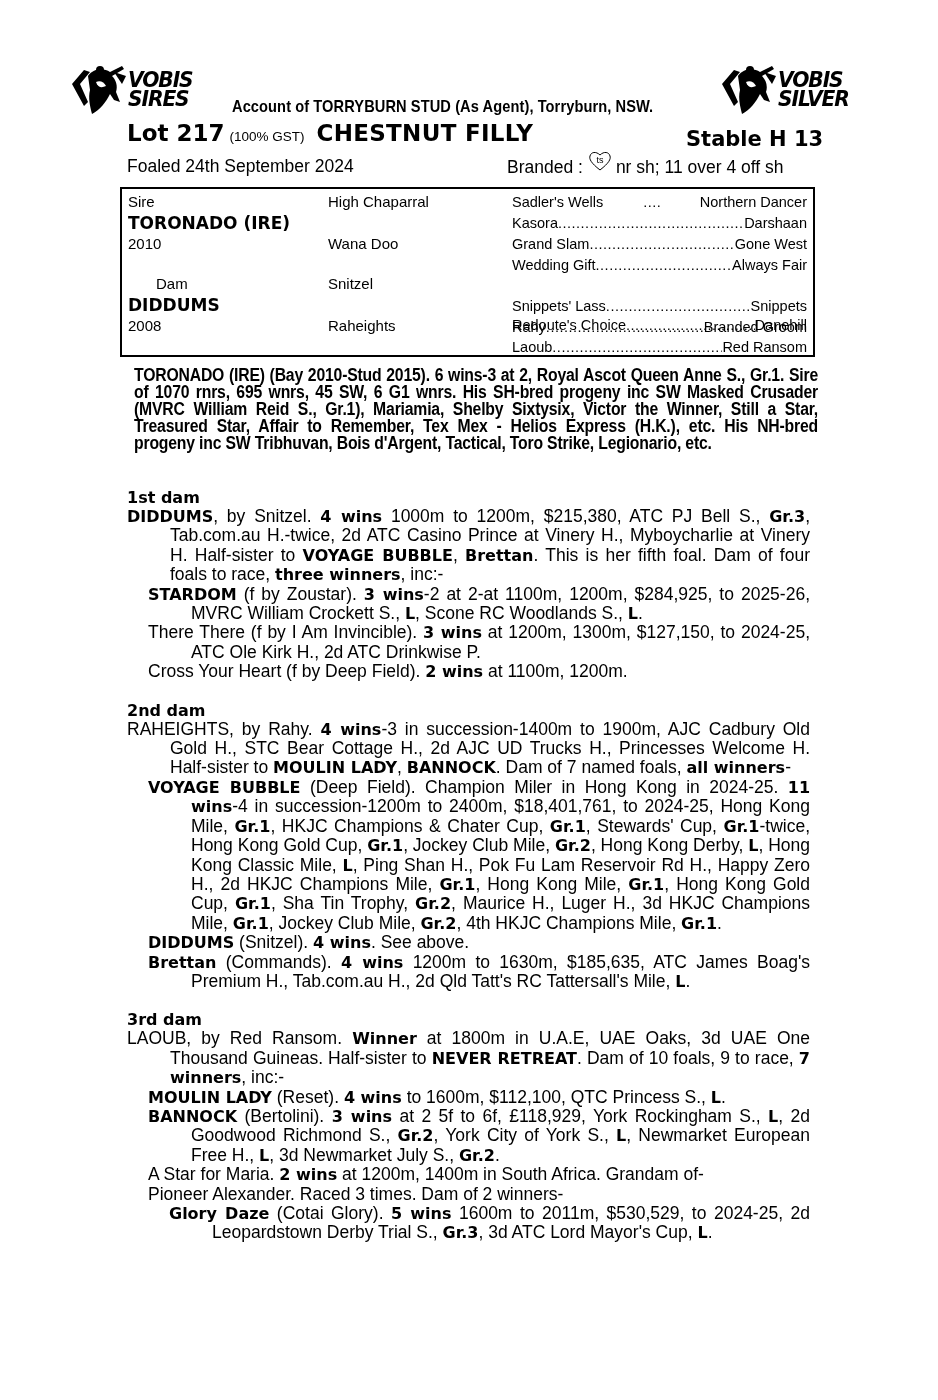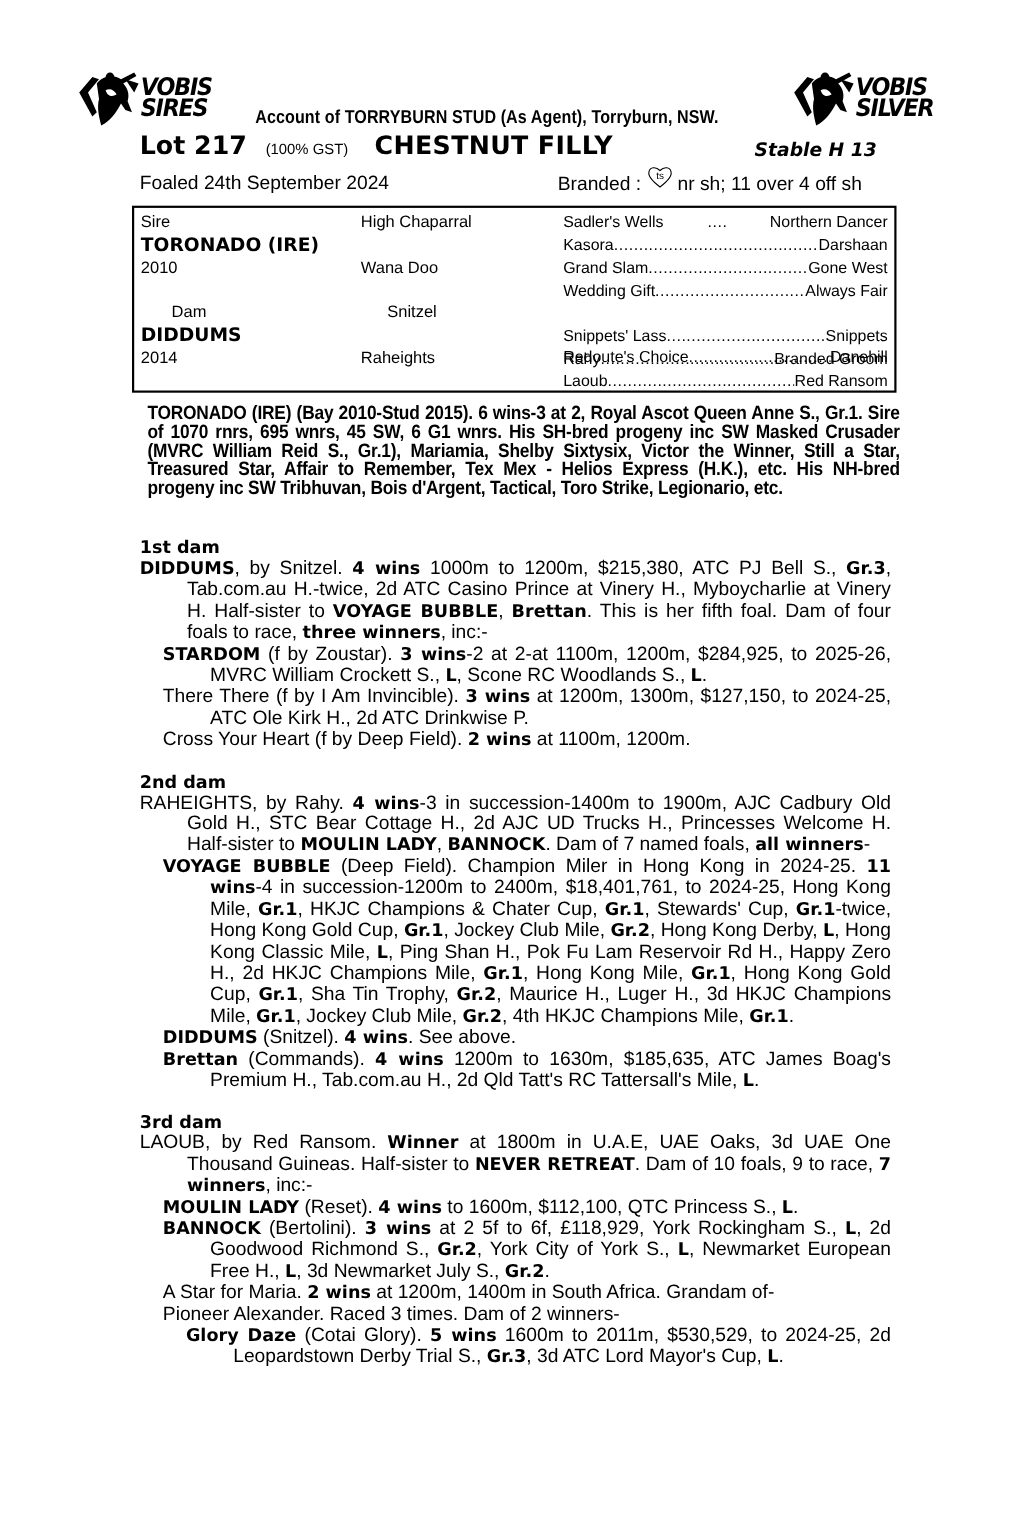--- a/index.html
+++ b/index.html
@@ -15,7 +15,7 @@
 
   .account { left: 232px; top: 97px; font-family: "Liberation Sans", sans-serif; font-weight: bold; font-size: 17px; transform: scaleX(0.86); transform-origin: left top; white-space: nowrap; letter-spacing: 0.1px; }
 
-  .lot-line { left: 127px; top: 120px; white-space: nowrap; display: flex; align-items: baseline; gap: 12px; }
+  .lot-line { left: 127px; top: 120px; white-space: nowrap; display: flex; align-items: baseline; }
   .lot-label { font-family: "DejaVu Sans", sans-serif; font-weight: bold; font-size: 23px; }
   .lot-gst { font-size: 13.5px; margin-left: 5px; margin-right: 12px; }
   .lot-desc { font-family: "DejaVu Sans", sans-serif; font-weight: bold; font-size: 23px; letter-spacing: 0.3px; }

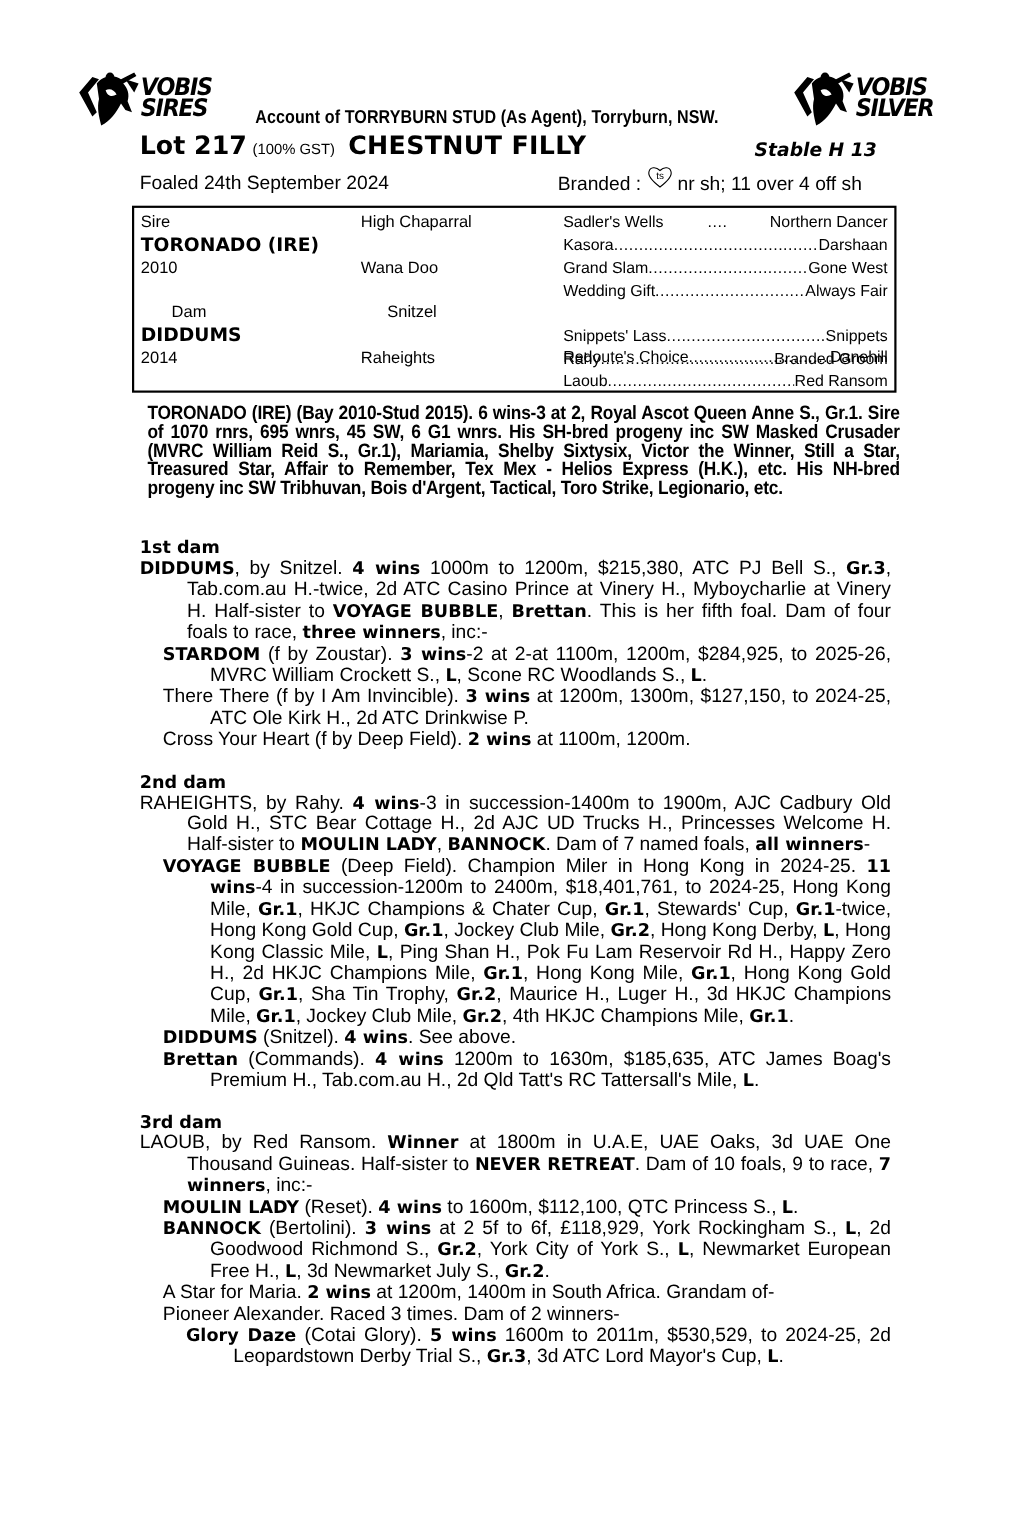--- a/index.html
+++ b/index.html
@@ -19,7 +19,7 @@
   .lot-label { font-family: "DejaVu Sans", sans-serif; font-weight: bold; font-size: 23px; }
   .lot-gst { font-size: 13.5px; margin-left: 5px; margin-right: 12px; }
   .lot-desc { font-family: "DejaVu Sans", sans-serif; font-weight: bold; font-size: 23px; letter-spacing: 0.3px; }
-  .stable { position: absolute; left: 686px; top: 127px; font-family: "DejaVu Sans", sans-serif; font-weight: bold; font-size: 17px; white-space: nowrap; font-style: italic; }
+  .stable { position: absolute; left: 686px; top: 127px; font-family: "DejaVu Sans", sans-serif; font-weight: bold; font-size: 21px; white-space: nowrap; }
 
   .foaled { left: 127px; top: 156px; font-size: 17.5px; white-space: nowrap; }
   .branded { left: 507px; top: 156px; font-size: 17.5px; white-space: nowrap; display: flex; align-items: center; }

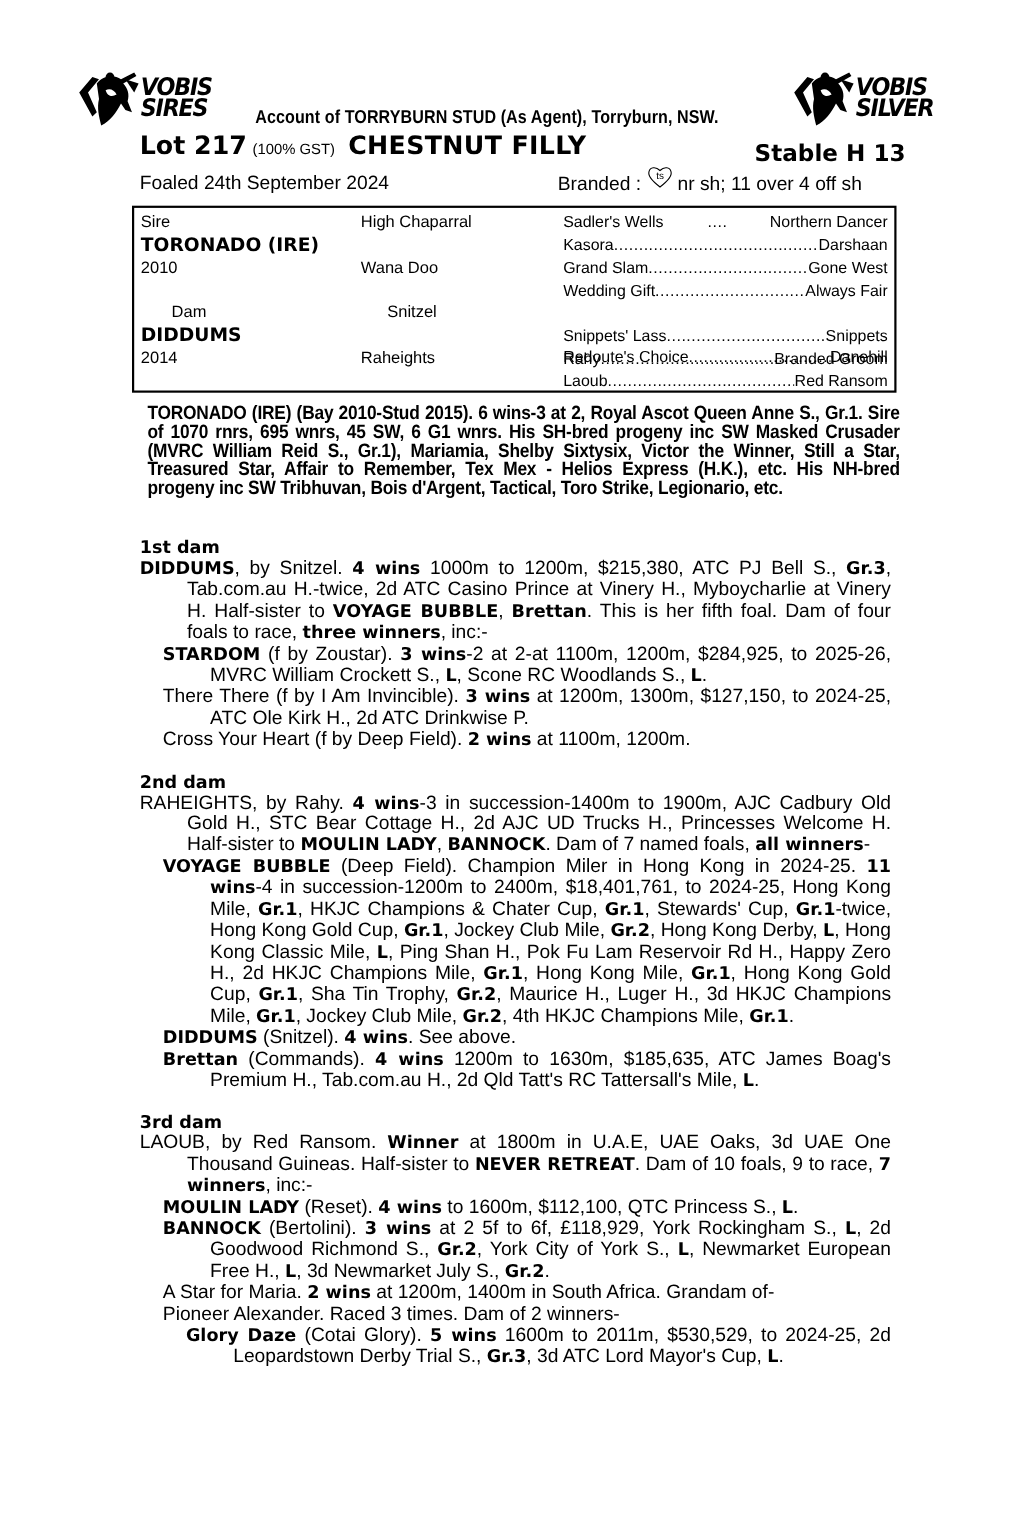--- a/index.html
+++ b/index.html
@@ -110,7 +110,7 @@
 
   <div class="ped-cell" style="left:206px; top:4px;">High Chaparral</div>
   <div class="ped-cell" style="left:206px; top:46px;">Wana Doo</div>
-  <div class="ped-cell" style="left:206px; top:86px;margin-left:24px;">Snitzel</div>
+  <div class="ped-cell" style="left:206px; top:86px;">Snitzel</div>
   <div class="ped-cell" style="left:206px; top:128px;">Raheights</div>
 
   <div id="gen3">

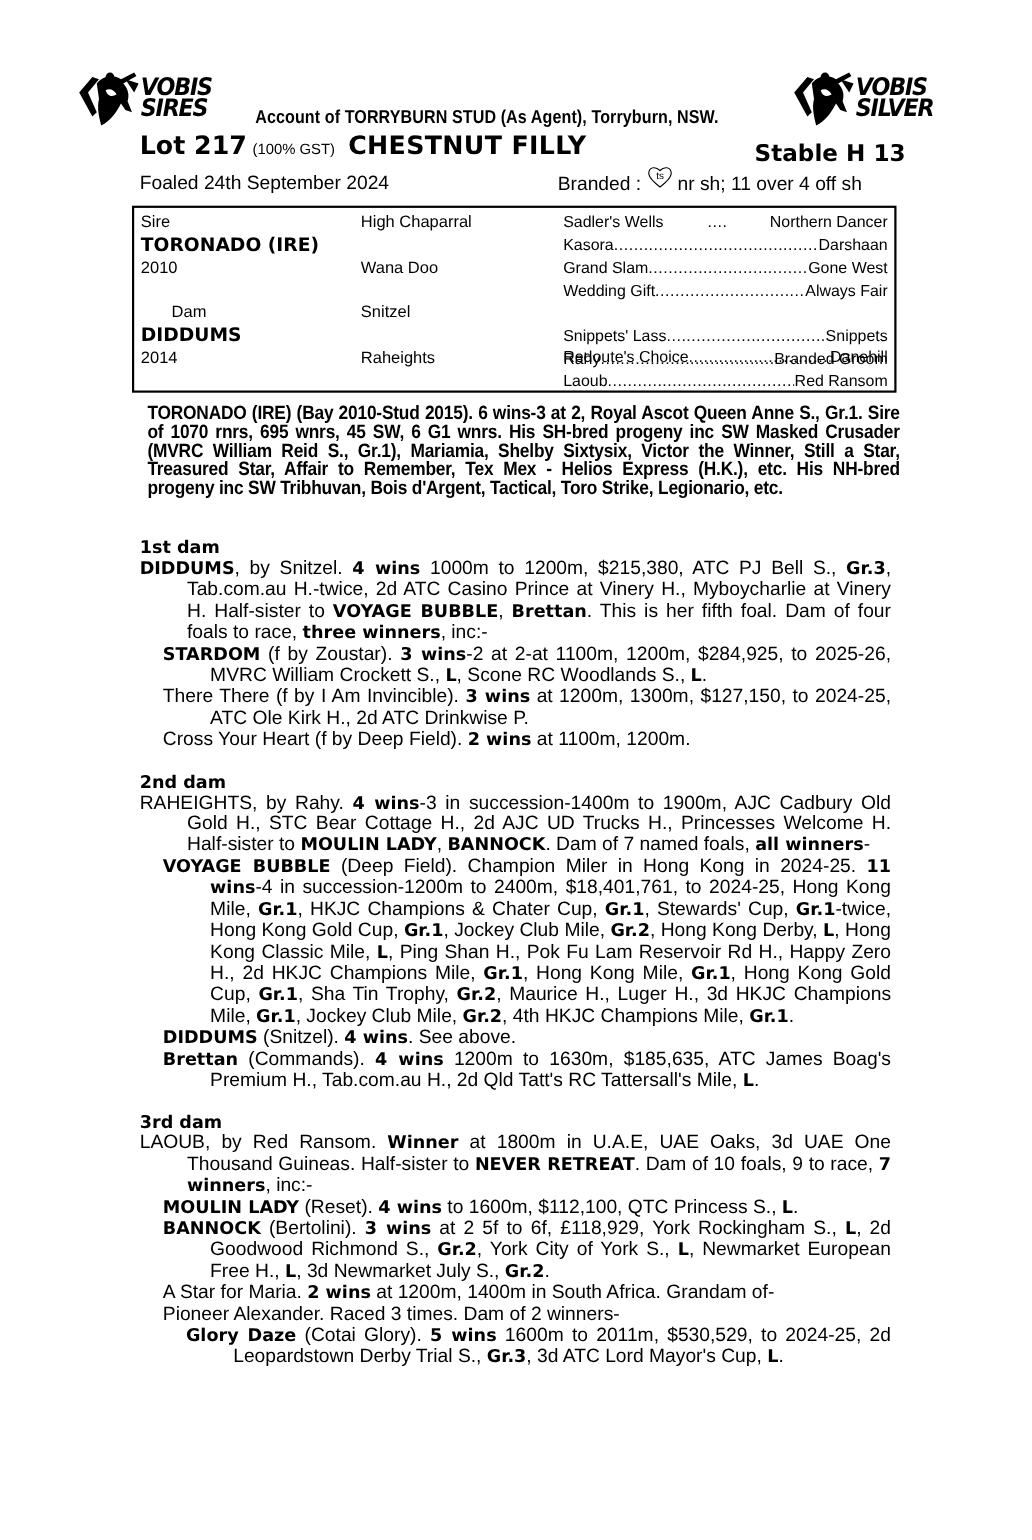--- a/index.html
+++ b/index.html
@@ -106,7 +106,7 @@
   <div class="ped-cell" style="left:6px; top:46px;">2010</div>
   <div class="ped-cell" style="left:6px; top:86px;margin-left:28px;">Dam</div>
   <div class="ped-cell ped-bold" style="left:6px; top:106px;">DIDDUMS</div>
-  <div class="ped-cell" style="left:6px; top:128px;">2014</div>
+  <div class="ped-cell" style="left:6px; top:128px;">2008</div>
 
   <div class="ped-cell" style="left:206px; top:4px;">High Chaparral</div>
   <div class="ped-cell" style="left:206px; top:46px;">Wana Doo</div>

